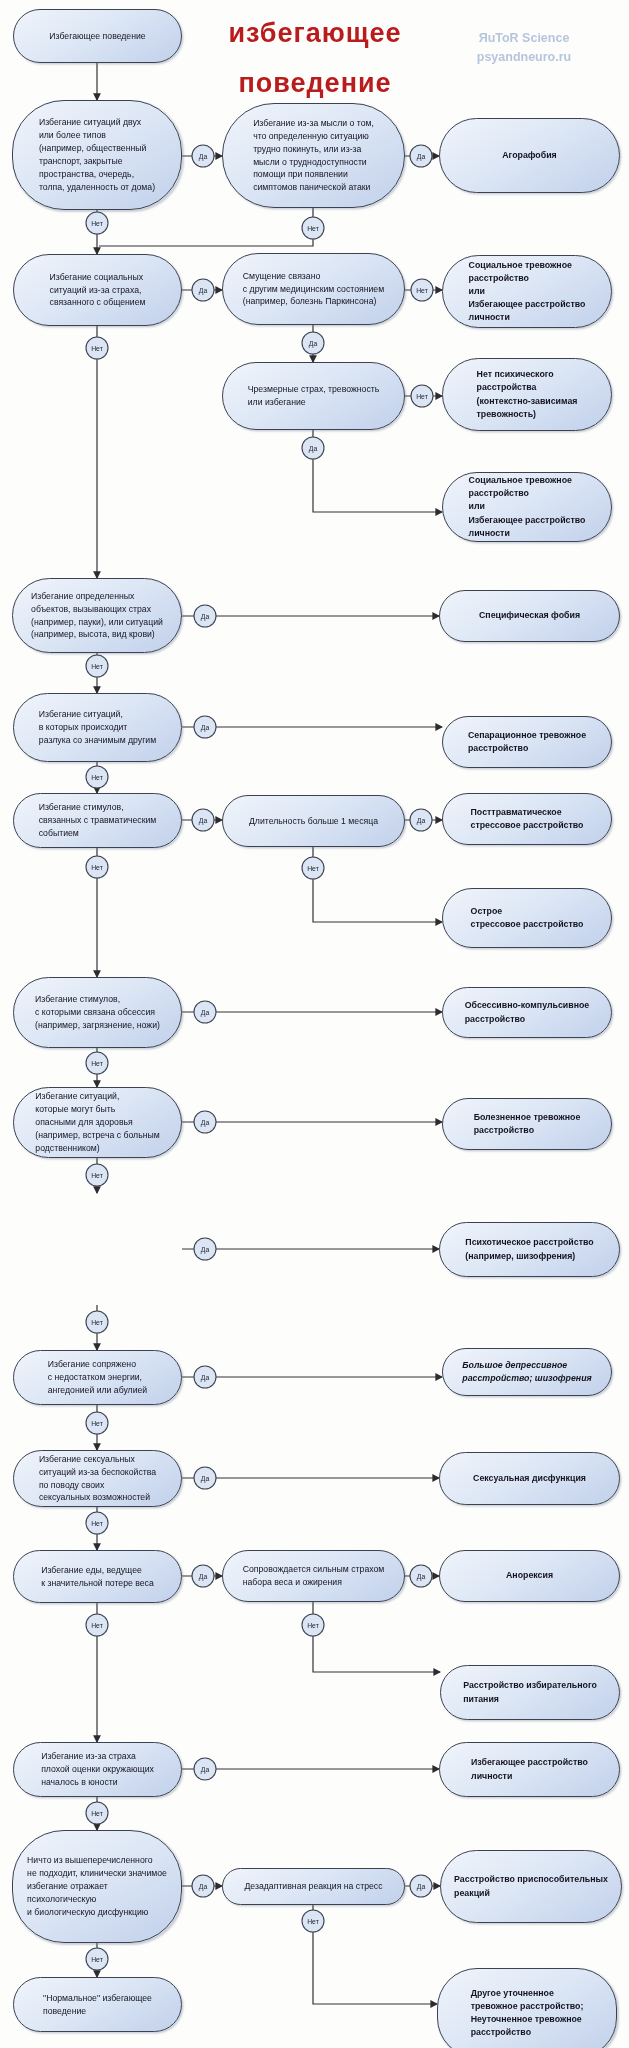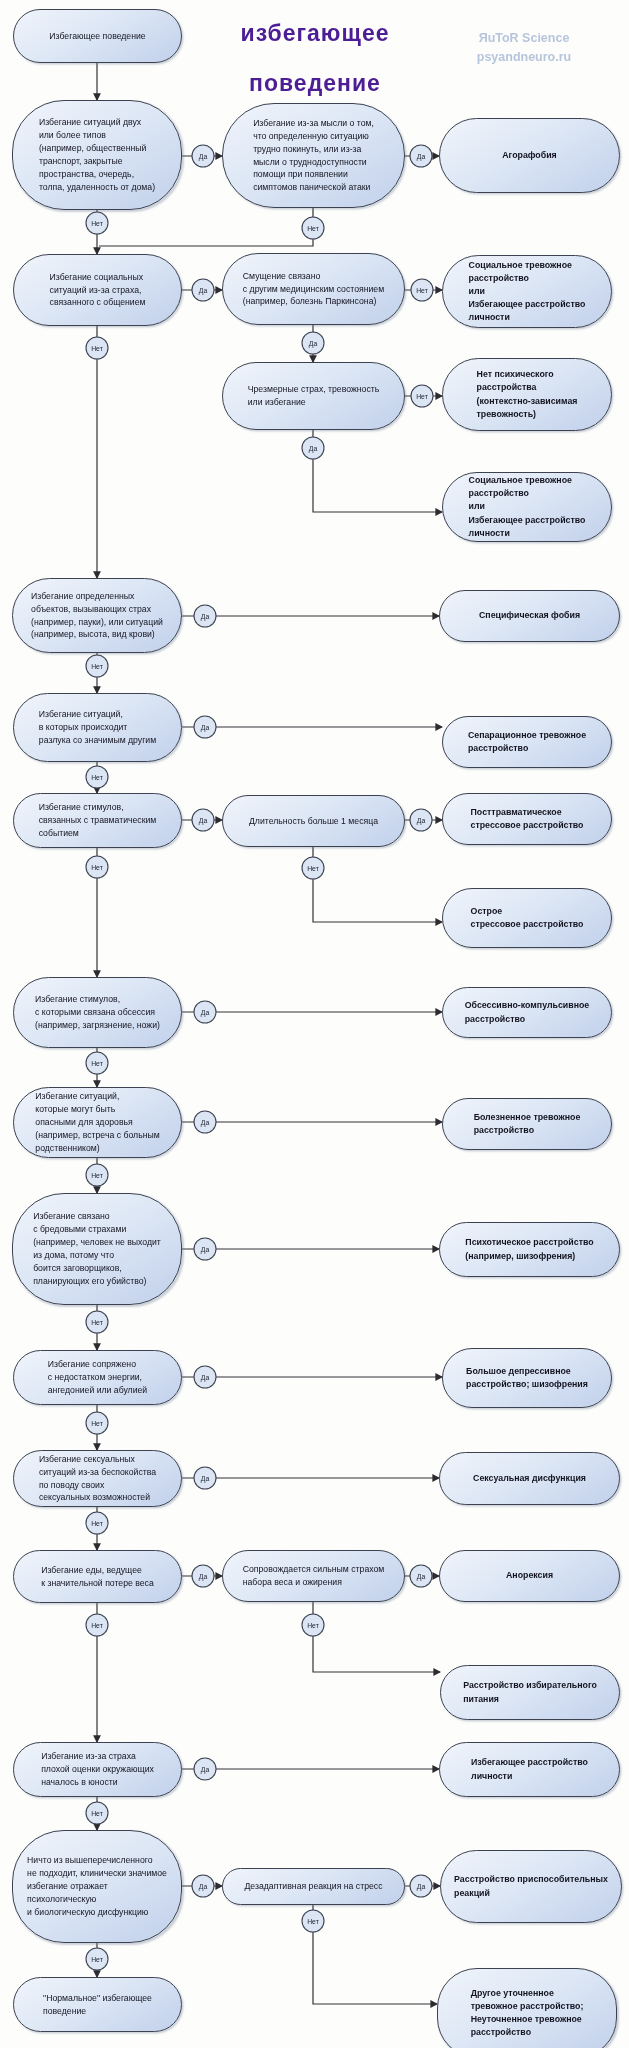--- a/index.html
+++ b/index.html
@@ -26,7 +26,7 @@
   .al-left .txt{text-align:left;}
   .al-center .txt{text-align:center;}
   #title{position:absolute;left:210px;top:8px;width:210px;z-index:2;
-    text-align:center;color:#4c1d95;font-weight:bold;font-size:23px;letter-spacing:1px;}
+    text-align:center;color:#b91c1c;font-weight:bold;font-size:27px;letter-spacing:1px;}
   #title .tline{display:block;line-height:50px;}
   #wm{position:absolute;left:438px;top:29px;width:172px;z-index:2;
     text-align:center;color:#b7c5dc;font-weight:bold;font-size:12.5px;line-height:19px;}

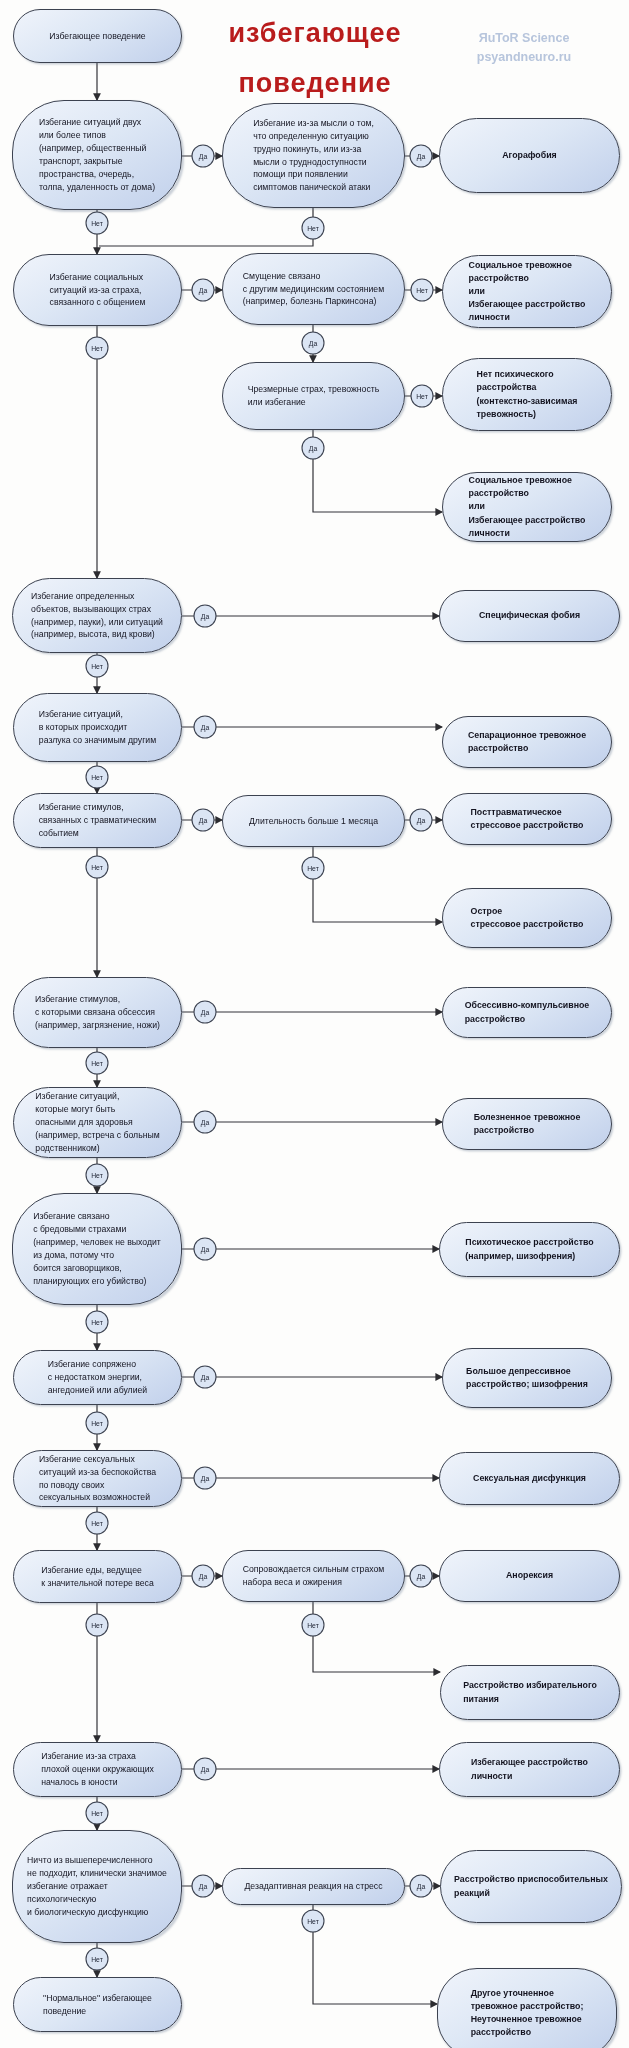--- a/index.html
+++ b/index.html
@@ -307,12 +307,6 @@
 родственником)</span></div>
     <div class="node r al-left" style="left: 442px; top: 1098px; width: 170px; height: 52px; justify-content: center;"><span class="txt">Болезненное тревожное
 расстройство</span></div>
-    <div class="node q al-left" style="left: 12px; top: 1193px; width: 170px; height: 112px;"><span class="txt">Избегание связано
-с бредовыми страхами
-(например, человек не выходит
-из дома, потому что
-боится заговорщиков,
-планирующих его убийство)</span></div>
     <div class="node r al-left" style="left: 439px; top: 1222px; width: 181px; height: 55px;"><span class="txt">Психотическое расстройство
 (например, шизофрения)</span></div>
     <div class="node q al-left" style="left: 13px; top: 1350px; width: 169px; height: 55px;"><span class="txt">Избегание сопряжено

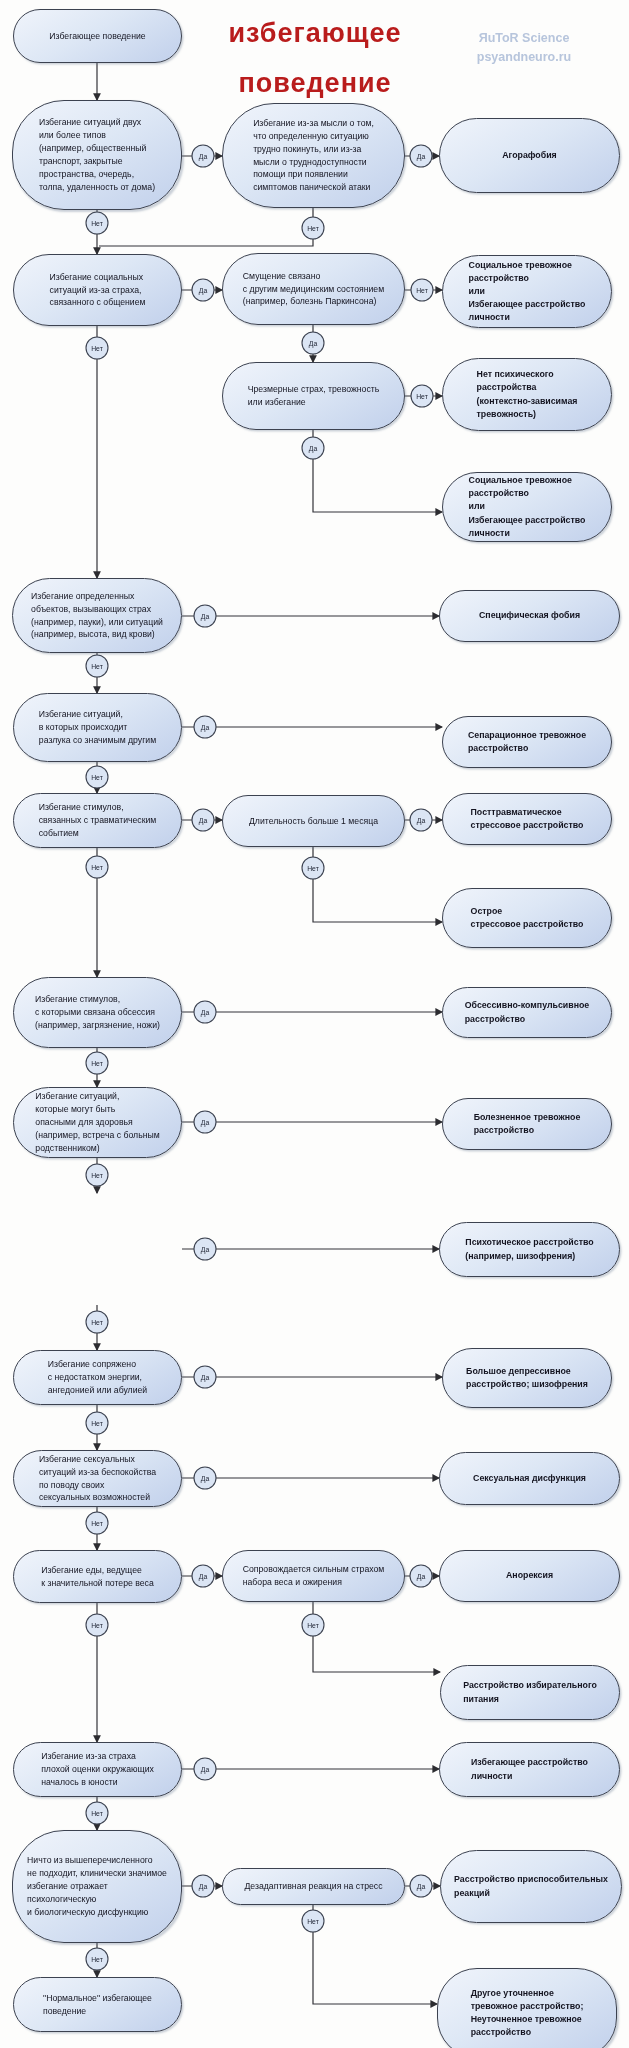--- a/index.html
+++ b/index.html
@@ -312,7 +312,7 @@
     <div class="node q al-left" style="left: 13px; top: 1350px; width: 169px; height: 55px;"><span class="txt">Избегание сопряжено
 с недостатком энергии,
 ангедонией или абулией</span></div>
-    <div class="node r al-left" style="left: 442px; top: 1348px; width: 170px; height: 60px;"><span class="txt">Большое депрессивное
+    <div class="node r al-left" style="left: 442px; top: 1348px; width: 170px; height: 48px; font-style: italic;"><span class="txt">Большое депрессивное
 расстройство; шизофрения</span></div>
     <div class="node q al-left" style="left: 13px; top: 1450px; width: 169px; height: 57px;"><span class="txt">Избегание сексуальных
 ситуаций из-за беспокойства

